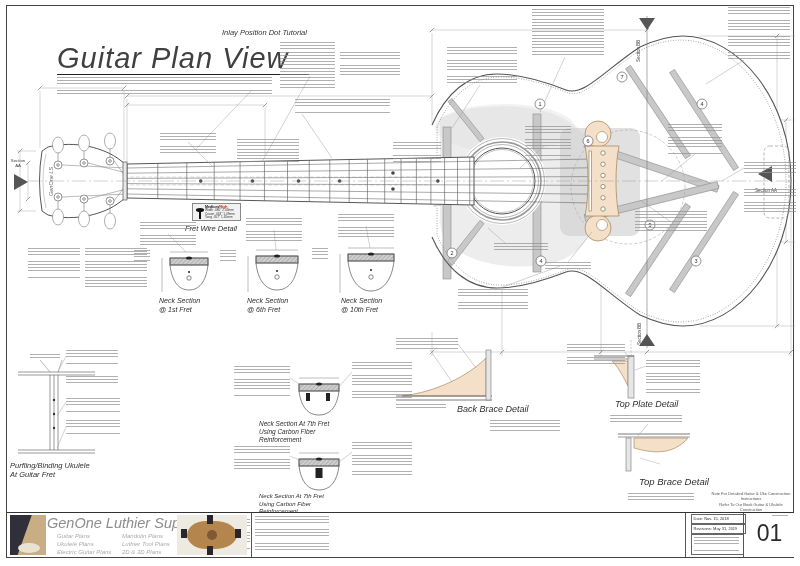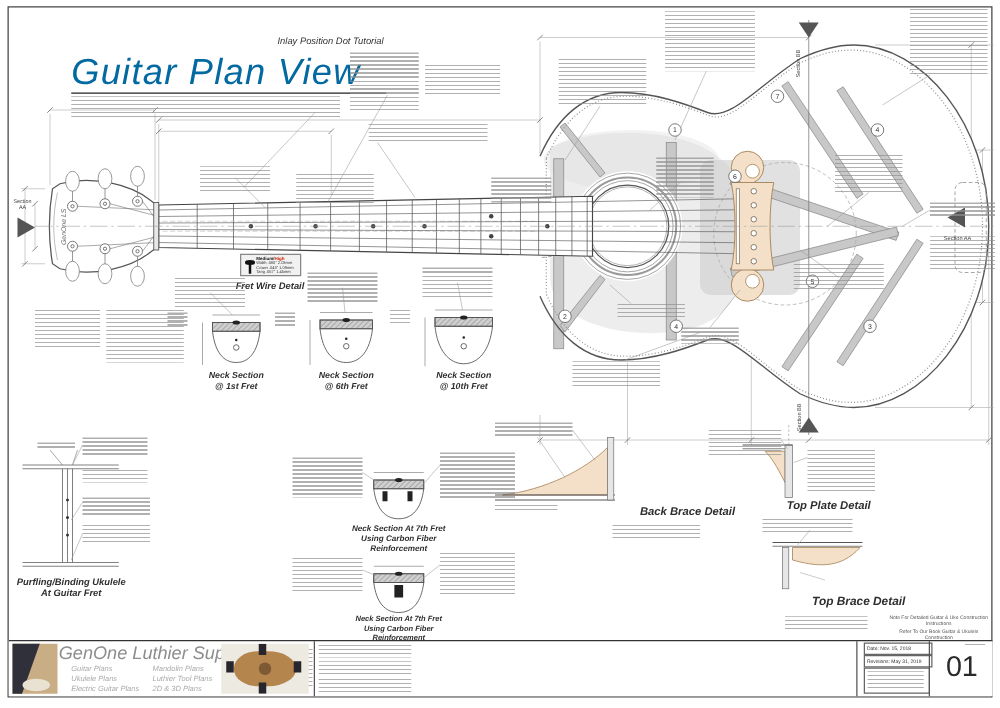--- a/index.html
+++ b/index.html
@@ -11,7 +11,7 @@
   .tx{position:absolute;opacity:.7;
       background-image:repeating-linear-gradient(180deg,#8f8f8f 0,#8f8f8f .9px,transparent .9px,transparent 3.2px);}
   .lbl{position:absolute;font-style:italic;color:#2e2e2e;text-align:center;line-height:1.25;font-weight:bold;}
-  .main-title{position:absolute;left:57px;top:42px;font-style:italic;font-size:29px;color:#0369a1;
+  .main-title{position:absolute;left:57px;top:42px;font-style:italic;font-size:29px;color:#404040;
               letter-spacing:1px;white-space:nowrap;}
   .title-rule{position:absolute;left:57px;top:74px;width:252px;border-top:1.6px solid #222;}
   .inlay-h{position:absolute;left:222px;top:28px;font-style:italic;font-size:7.5px;color:#333;white-space:nowrap;}

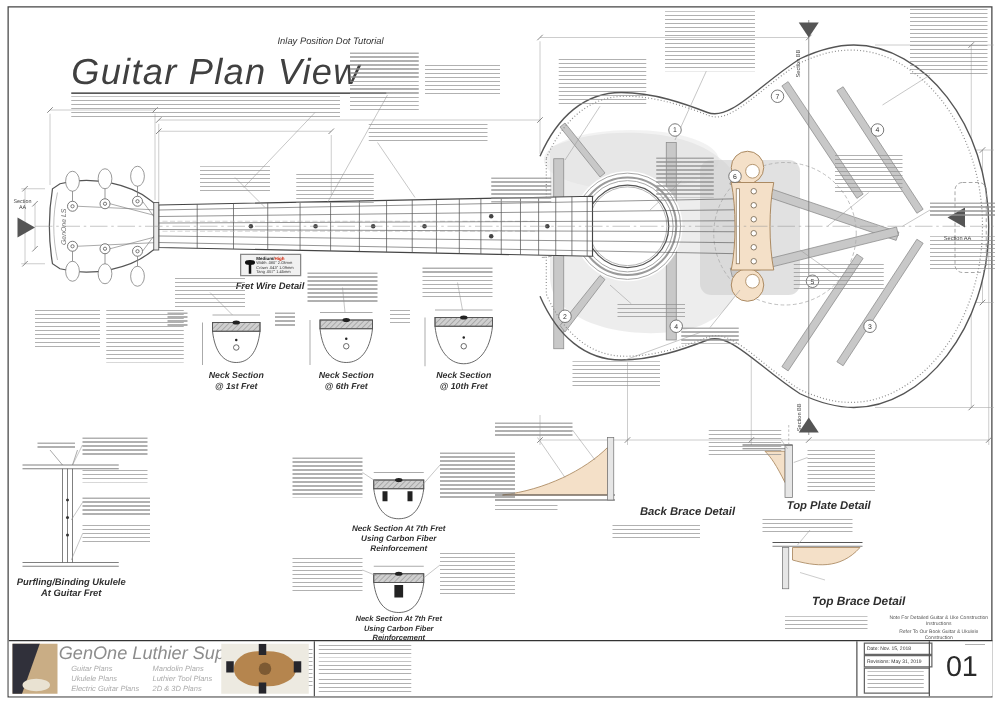--- a/index.html
+++ b/index.html
@@ -10,7 +10,7 @@
   
   .tx{position:absolute;opacity:.7;
       background-image:repeating-linear-gradient(180deg,#8f8f8f 0,#8f8f8f .9px,transparent .9px,transparent 3.2px);}
-  .lbl{position:absolute;font-style:italic;color:#2e2e2e;text-align:center;line-height:1.25;font-weight:bold;}
+  .lbl{position:absolute;font-style:italic;color:#2e2e2e;text-align:left;line-height:1.25;}
   .main-title{position:absolute;left:57px;top:42px;font-style:italic;font-size:29px;color:#404040;
               letter-spacing:1px;white-space:nowrap;}
   .title-rule{position:absolute;left:57px;top:74px;width:252px;border-top:1.6px solid #222;}

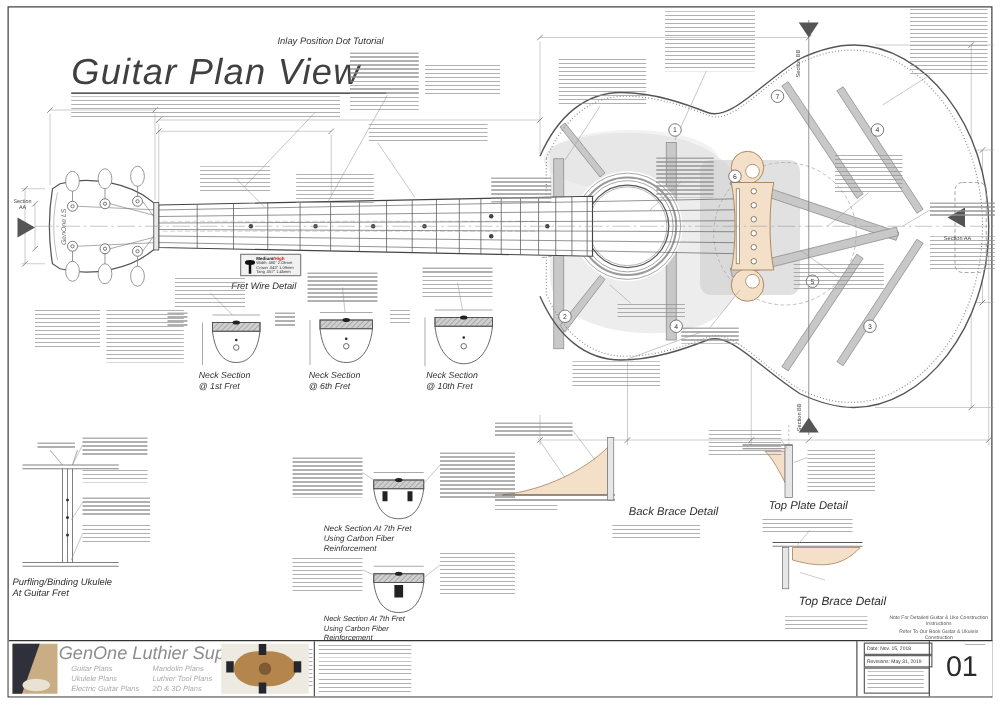--- a/index.html
+++ b/index.html
@@ -477,7 +477,7 @@
       <div>At Guitar Fret</div>
     </div>
 
-  <div class="lbl" style="left:503px;top:404px;width:94px;font-size:9px;">Back Brace Detail</div>
+  <div class="lbl" style="left:457px;top:404px;width:94px;font-size:9px;">Back Brace Detail</div>
   <div class="lbl" style="left:615px;top:399px;width:96px;font-size:9px;">Top Plate Detail</div>
   <div class="lbl" style="left:639px;top:476px;width:96px;font-size:9.5px;">Top Brace Detail</div>
 

